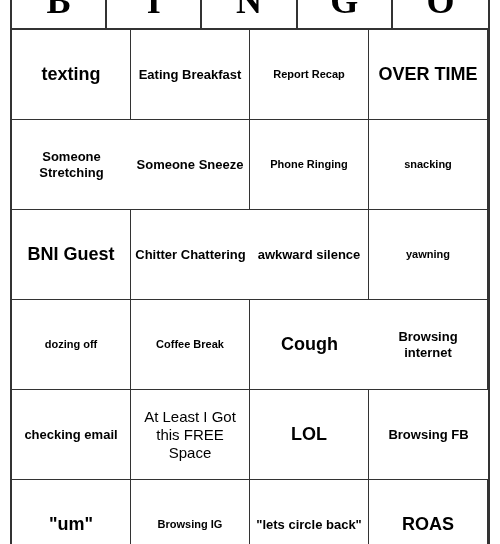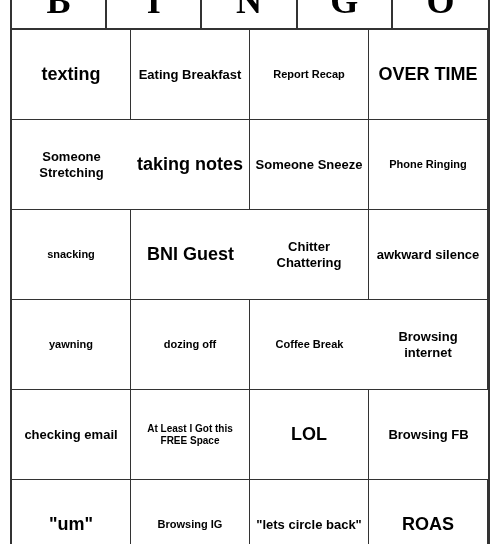--- a/index.html
+++ b/index.html
@@ -106,7 +106,6 @@
     <div class="bingo-cell large-text">OVER TIME</div>
     <div class="bingo-cell">Someone Stretching</div>
 
-    <div class="bingo-cell large-text">taking notes</div>
     <div class="bingo-cell">Someone Sneeze</div>
     <div class="bingo-cell medium-text">Phone Ringing</div>
     <div class="bingo-cell medium-text">snacking</div>

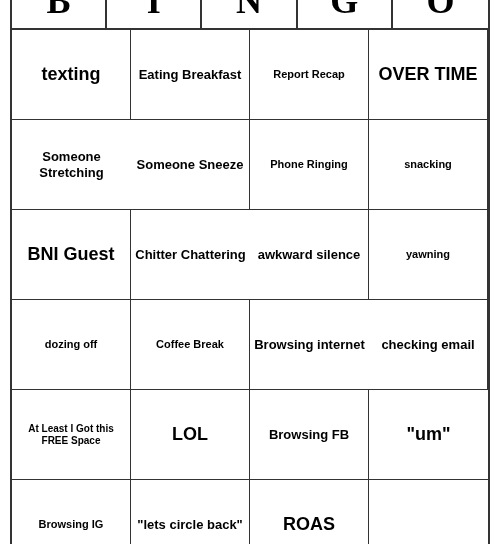--- a/index.html
+++ b/index.html
@@ -117,6 +117,7 @@
     <div class="bingo-cell medium-text">dozing off</div>
     <div class="bingo-cell medium-text">Coffee Break</div>
 
+    <div class="bingo-cell large-text">Cough</div>
     <div class="bingo-cell">Browsing internet</div>
     <div class="bingo-cell">checking email</div>
     <div class="bingo-cell free-space">At Least I Got this FREE Space</div>

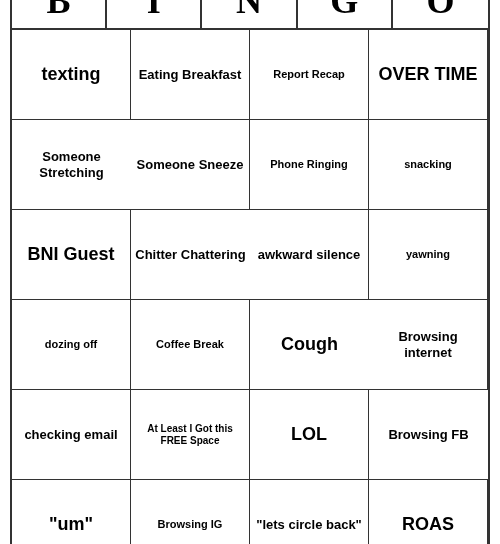--- a/index.html
+++ b/index.html
@@ -83,8 +83,8 @@
     }
 
     .bingo-cell.free-space {
-      font-size: 10px;
-      font-weight: bold;
+      font-size: 15px;
+      font-weight: normal;
     }
   </style>
 </head>

